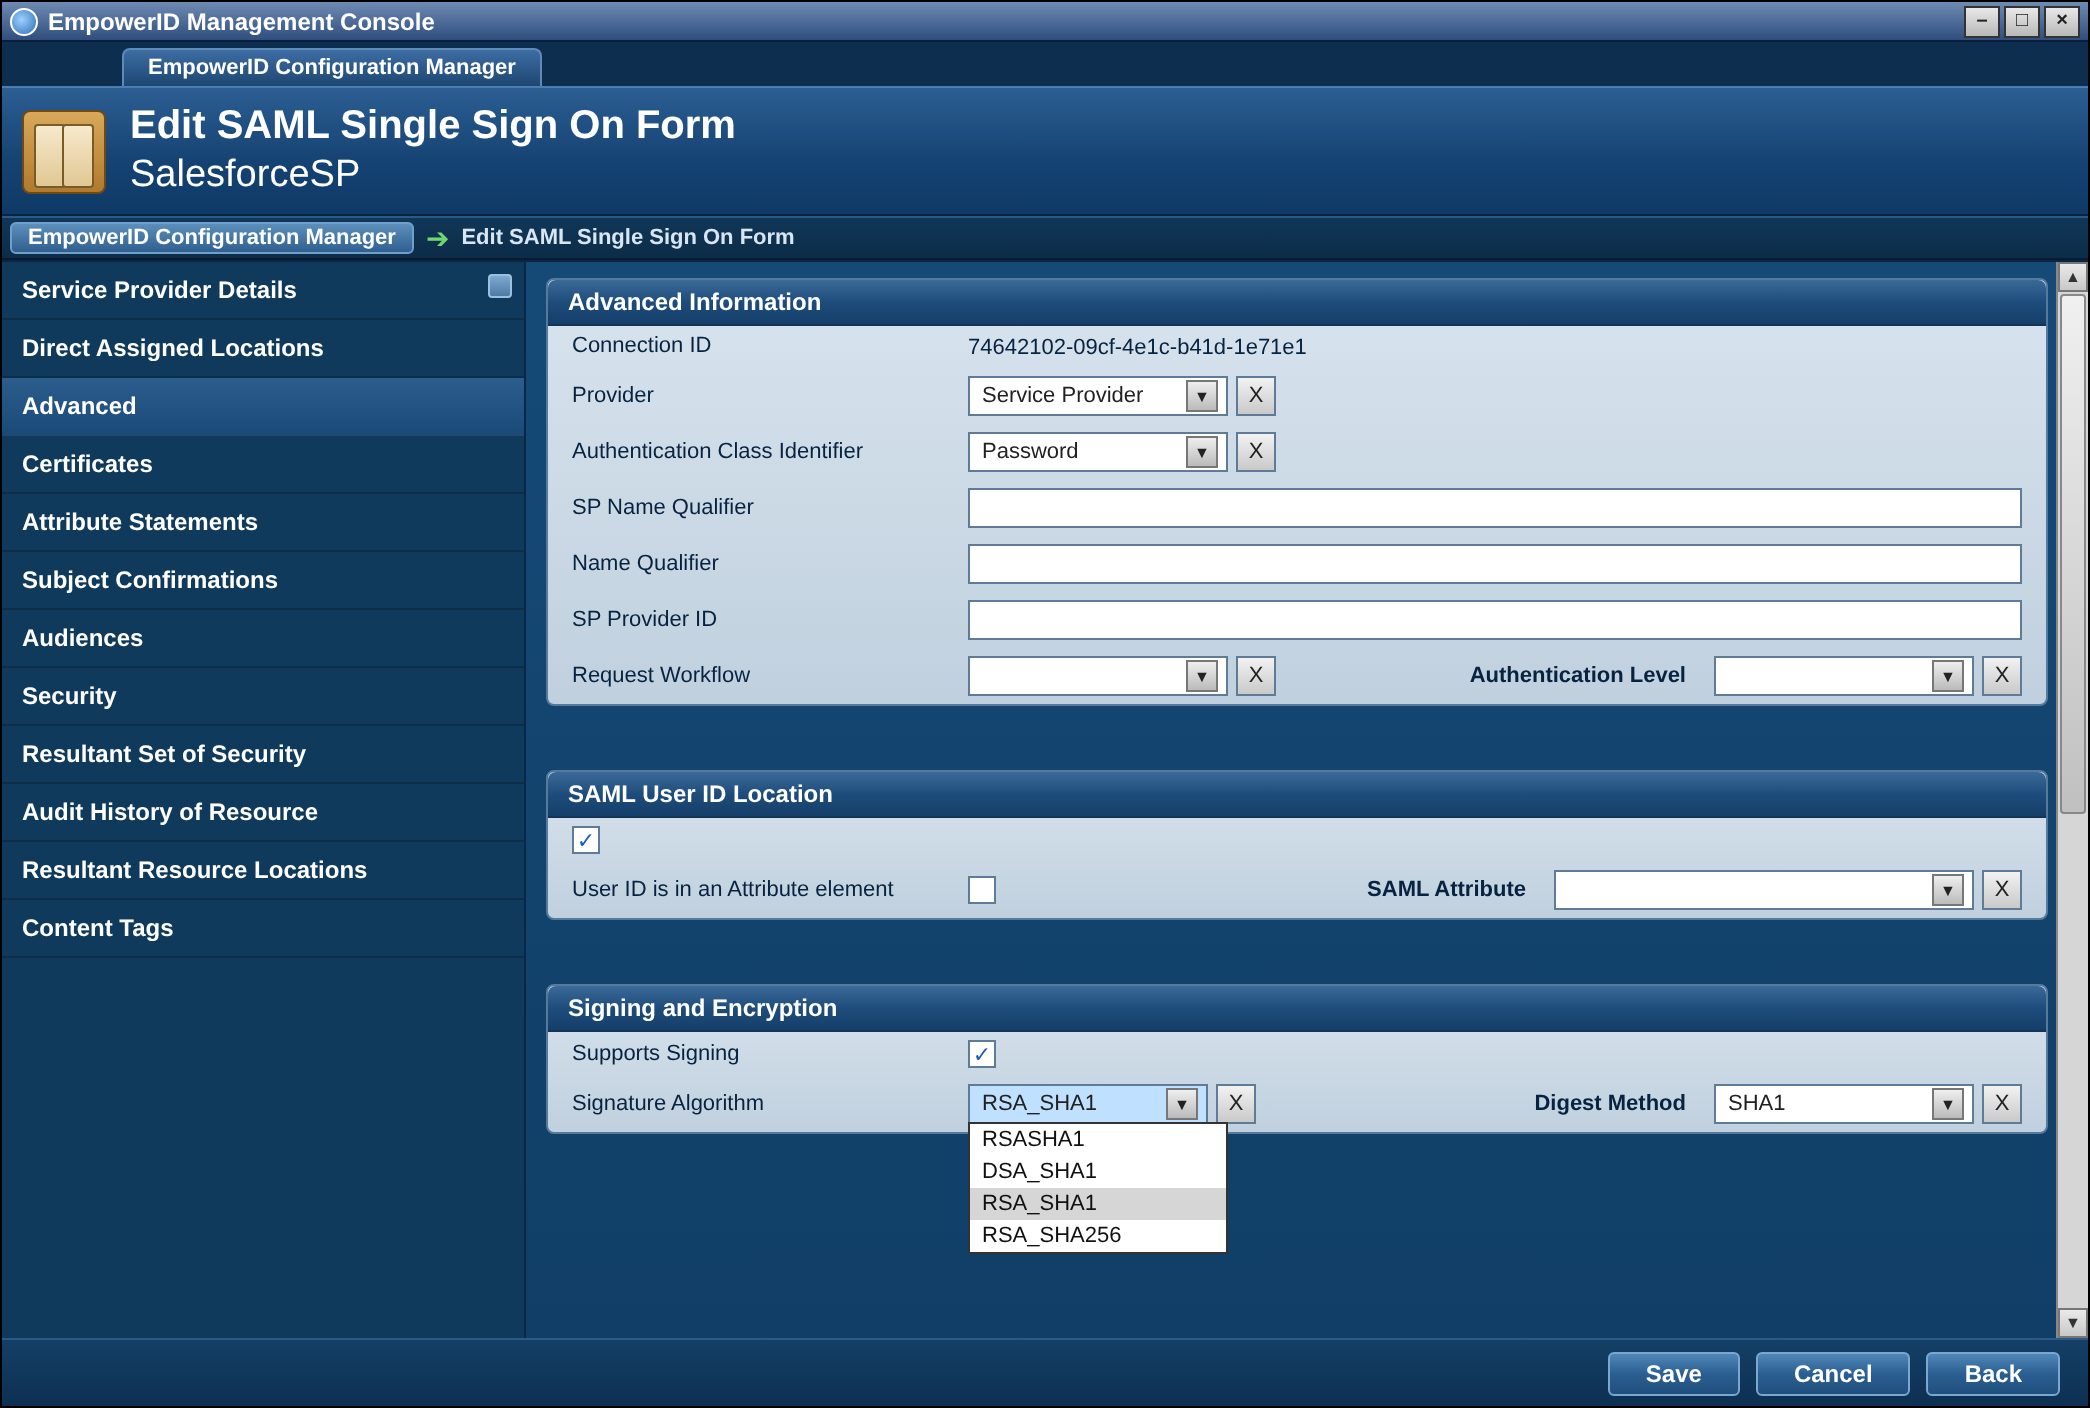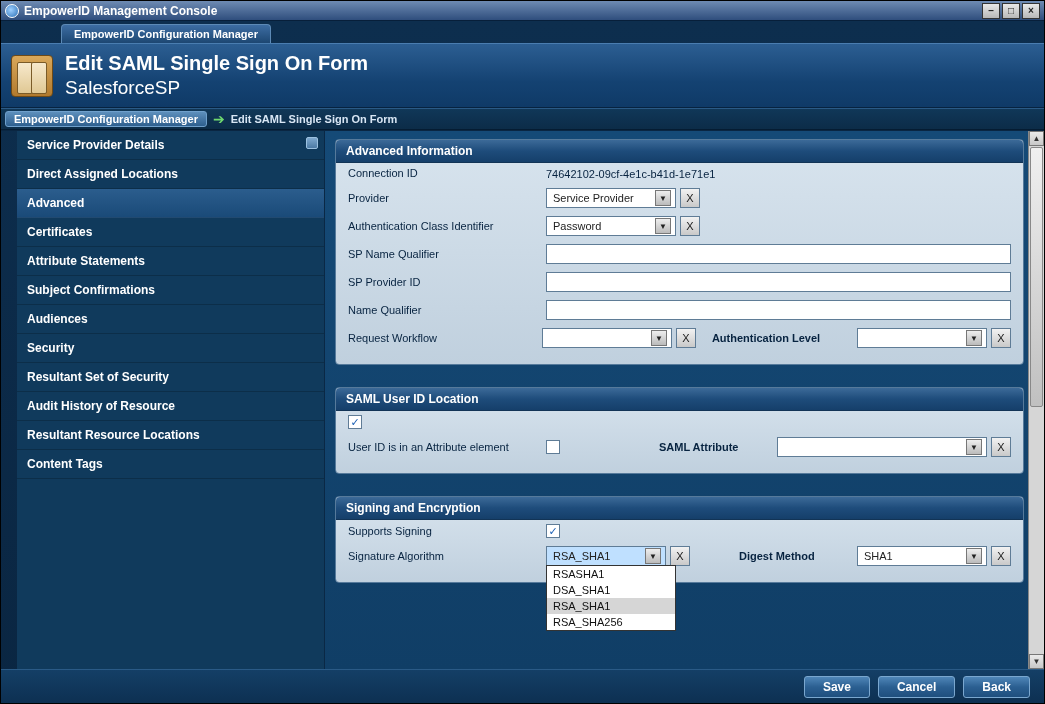--- a/index.html
+++ b/index.html
@@ -134,12 +134,11 @@
     border-top:1px solid #0a2642;
   }
   .sidebar {
-    width: 308px;
+    width: 262px;
     background: #103a5c;
     border-right: 1px solid #0a2845;
     display:flex;
     flex-direction:column;
-    margin-left:16px;
   }
   .side-item {
     color:#fff;

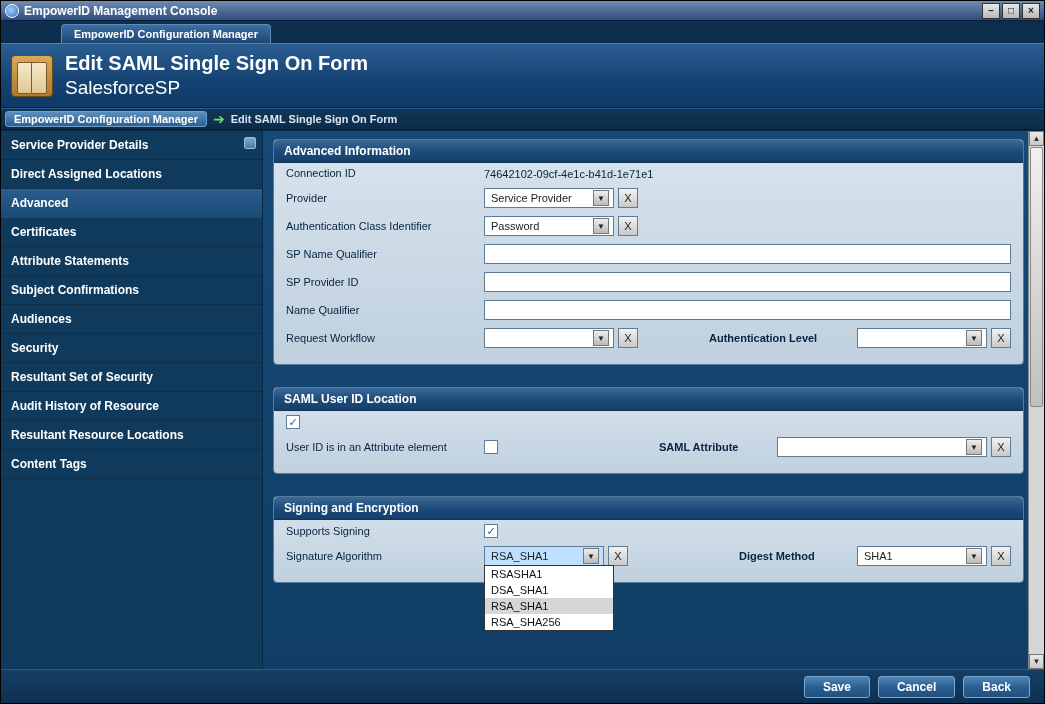--- a/index.html
+++ b/index.html
@@ -193,8 +193,8 @@
     background: linear-gradient(#d8e4ee,#c0d0de);
     border:1px solid #567a9b;
     border-radius:4px;
-    margin-bottom: 22px;
-    padding-bottom:12px;
+    margin-bottom: 32px;
+    padding-bottom:0;
     overflow:visible;
   }
   .panel-head {

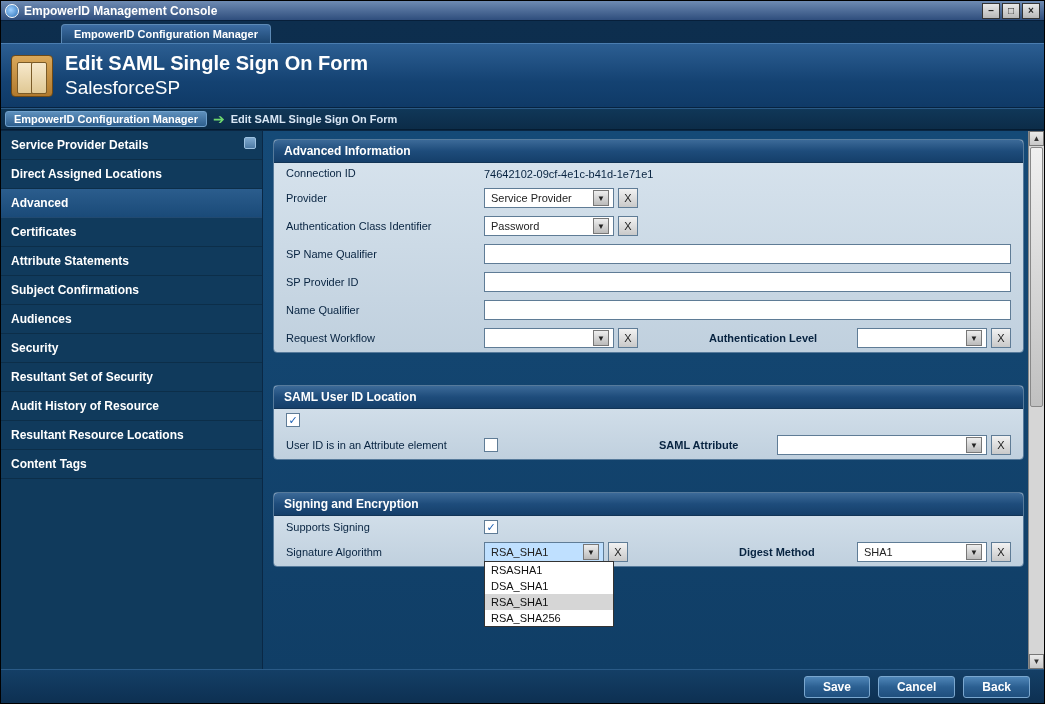--- a/index.html
+++ b/index.html
@@ -396,11 +396,11 @@
             <input class="txt flex-input" type="text" style="">
           </div>
           <div class="form-row">
+            <div class="lbl">Name Qualifier</div>
+            <input class="txt flex-input" type="text" style="">
+          </div>
+          <div class="form-row">
             <div class="lbl">SP Provider ID</div>
-            <input class="txt flex-input" type="text" style="">
-          </div>
-          <div class="form-row">
-            <div class="lbl">Name Qualifier</div>
             <input class="txt flex-input" type="text" style="">
           </div>
 

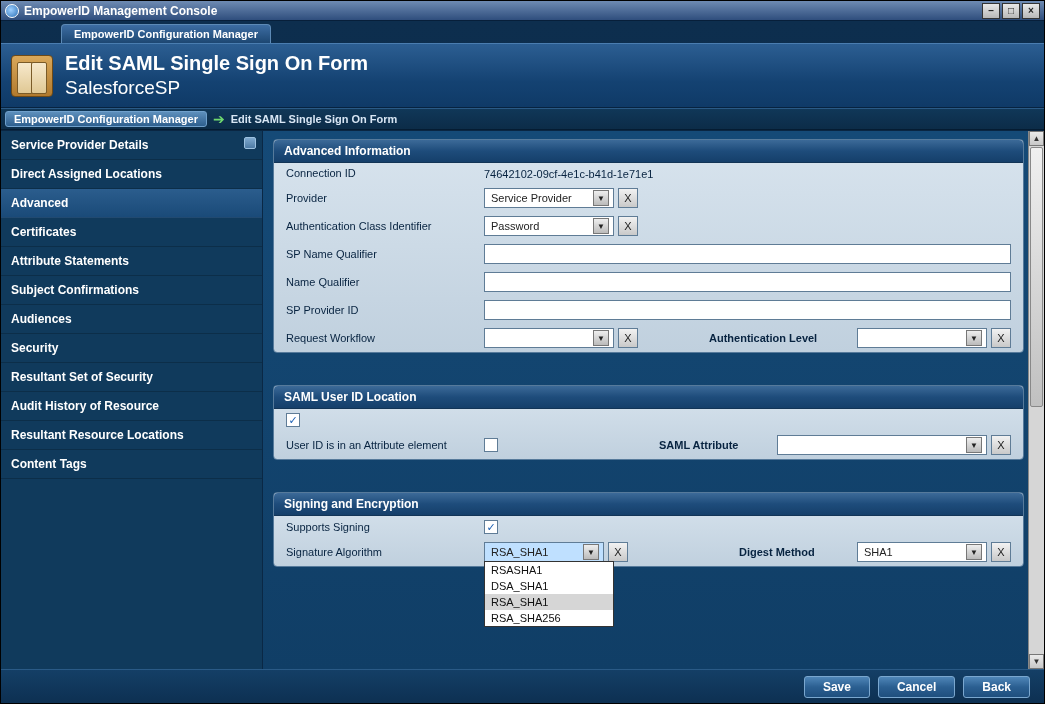--- a/index.html
+++ b/index.html
@@ -264,7 +264,7 @@
   .inline-group { display:flex; align-items:center; gap:4px; }
   .inline-group .combo { width:130px;justify-content:flex-end; }
   .spacer { flex:1; }
-  .second-label { text-align:left; font-weight:bold; color:#072340; font-size:11px; padding-right:6px;}
+  .second-label { text-align:right; font-weight:bold; color:#072340; font-size:11px; padding-right:6px;}
   .wide-combo { width:160px; }
   .dropdown-list {
     position:absolute;

